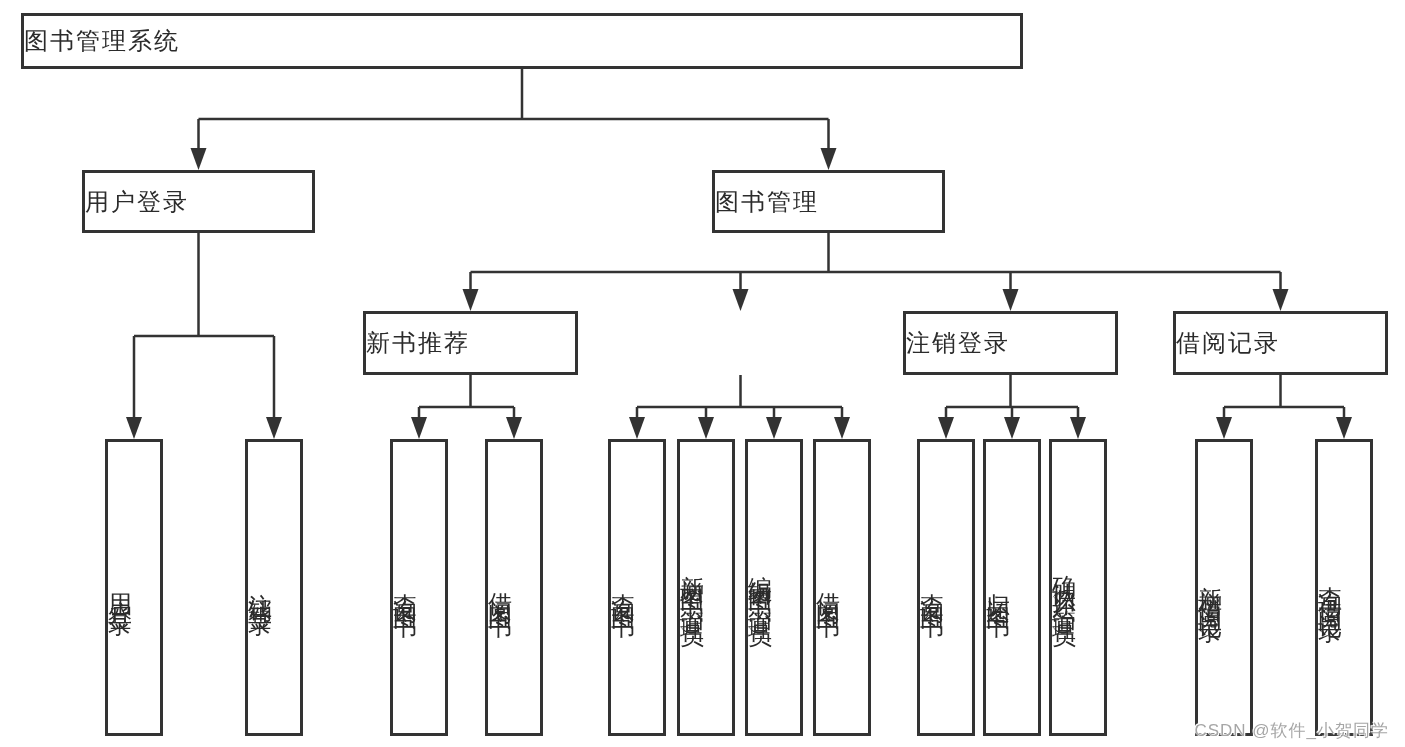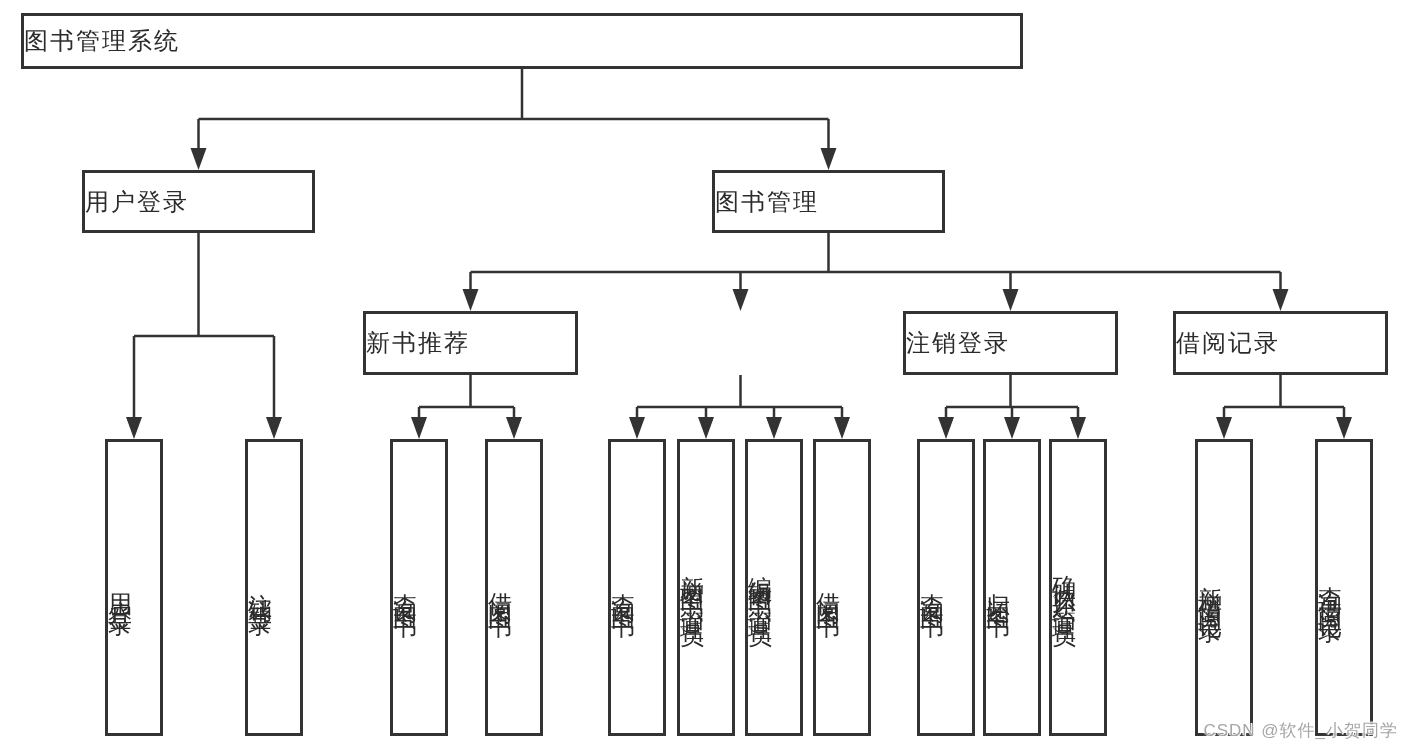--- a/index.html
+++ b/index.html
@@ -25,7 +25,7 @@
     font-size:24px;letter-spacing:7px;color:#2b2b2b;line-height:1;
   }
   #watermark{
-    position:absolute;right:7px;bottom:5px;z-index:5;
+    position:absolute;right:16px;bottom:5px;z-index:5;
     font-size:17px;color:#a6a6a6;letter-spacing:1px;
     text-shadow:1px 1px 0 #ffffff,-1px -1px 0 #ffffff,0 0 3px #ffffff;
   }

